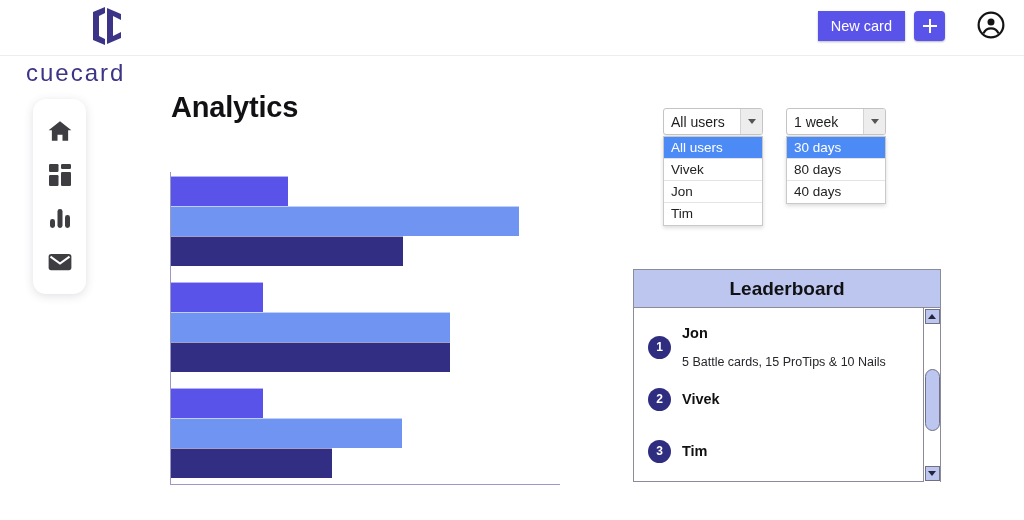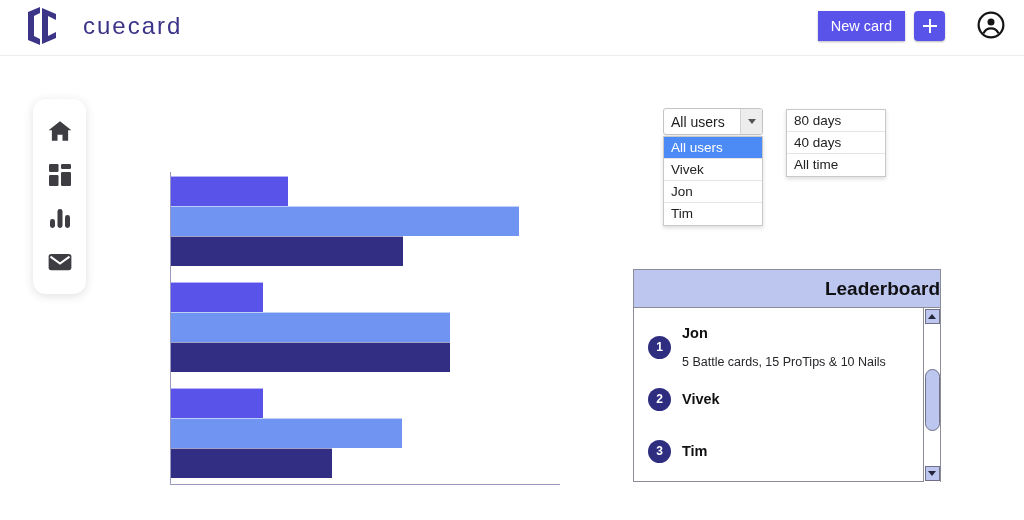--- a/index.html
+++ b/index.html
@@ -16,7 +16,7 @@
     position: absolute; left: 0; top: 0; width: 1024px; height: 56px;
     background: #ffffff; border-bottom: 1px solid #ececf0;
   }
-  .brand { position: absolute; left: 26px; top: 6px; display: flex; align-items: center; gap: 23px; }
+  .brand { position: absolute; left: 26px; top: 6px; display: flex; align-items: flex-end; gap: 13px; flex-direction: column; }
   .brand-mark { width: 34px; height: 40px; display: block; }
   .brand-name {
     font-size: 24px; letter-spacing: 2.0px; color: #3b3487;

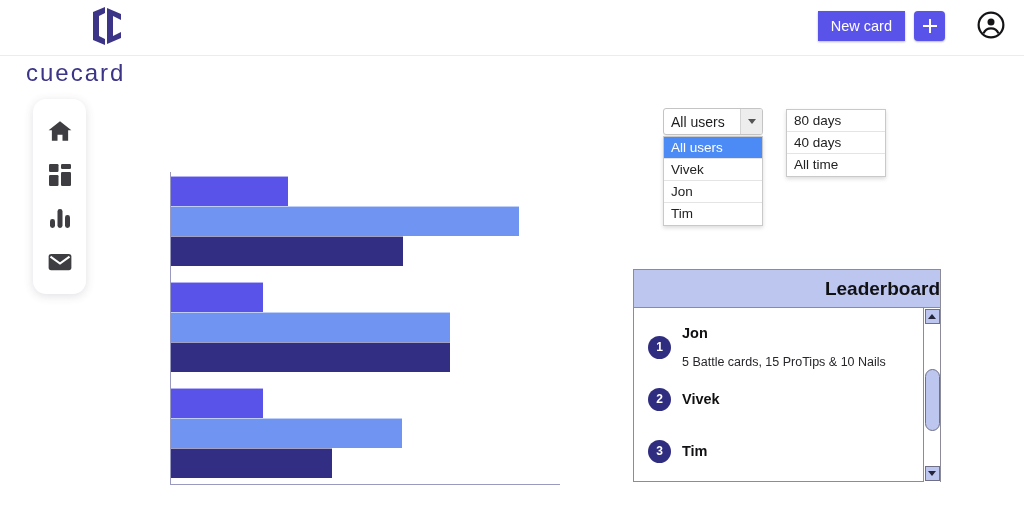--- a/index.html
+++ b/index.html
@@ -220,6 +220,7 @@
     </button>
   </div>
 
+  <div class="page-title">Analytics</div>
 
   <div class="chart">
     <div class="chart-plot" id="chart-plot">

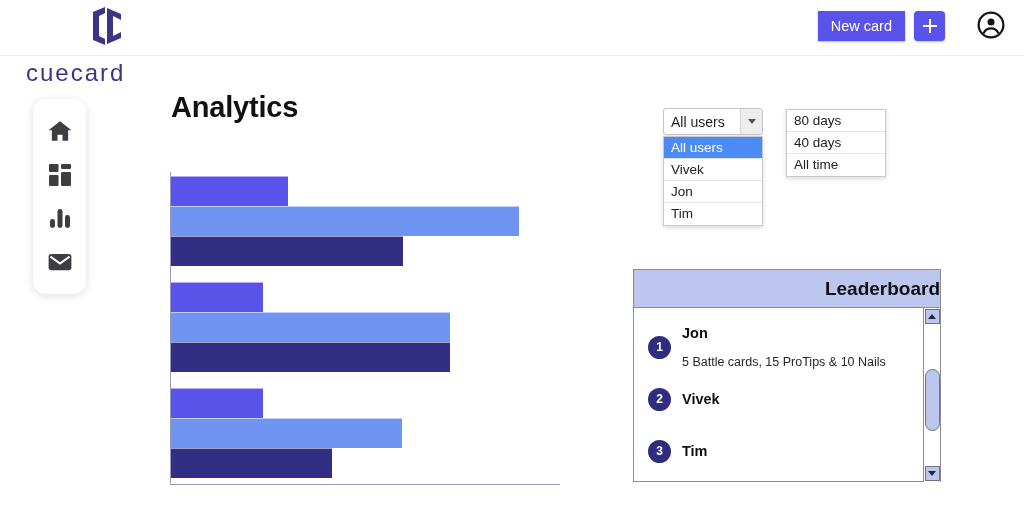--- a/index.html
+++ b/index.html
@@ -254,6 +254,12 @@
   </div>
 
   <div class="select-wrap range">
+    <div class="select-face">
+      <span class="select-label">1 week</span>
+      <span class="select-arrow">
+          <i></i>
+        </span>
+    </div>
     <div class="select-menu" id="range-menu">
         <div class="option">80 days</div>
         <div class="option">40 days</div>

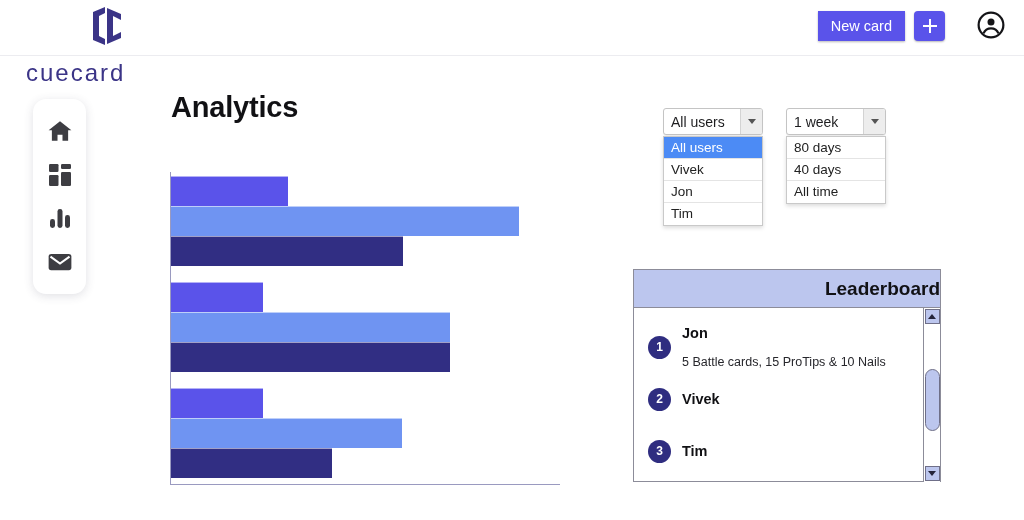--- a/index.html
+++ b/index.html
@@ -261,6 +261,7 @@
         </span>
     </div>
     <div class="select-menu" id="range-menu">
+        <div class="option selected">30 days</div>
         <div class="option">80 days</div>
         <div class="option">40 days</div>
         <div class="option">All time</div>

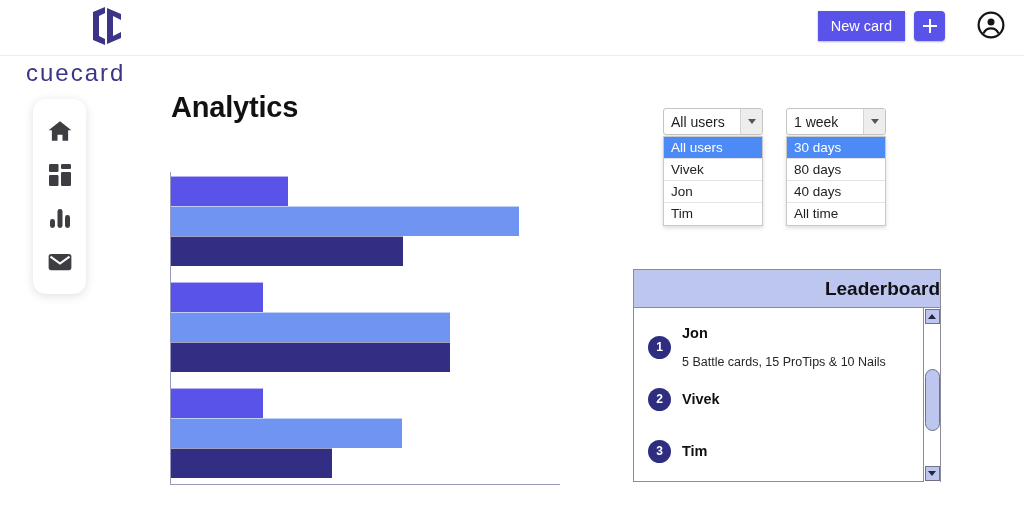--- a/index.html
+++ b/index.html
@@ -264,7 +264,6 @@
         <div class="option selected">30 days</div>
         <div class="option">80 days</div>
         <div class="option">40 days</div>
-        <div class="option">All time</div>
       </div>
   </div>
 

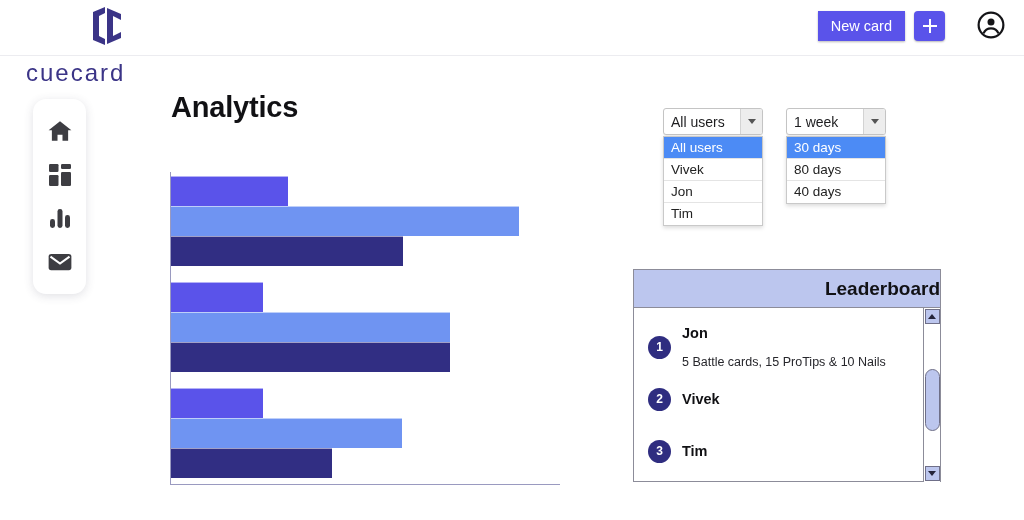--- a/index.html
+++ b/index.html
@@ -114,7 +114,7 @@
   }
   .lb-header {
     height: 38px; background: #bcc6ee; border-bottom: 1px solid #8c8c99;
-    display: flex; align-items: center; justify-content: flex-end;
+    display: flex; align-items: center; justify-content: center;
   }
   .lb-title { font-size: 19px; font-weight: bold; color: #111114; }
   .lb-body { position: relative; height: 174px; overflow: hidden; }

